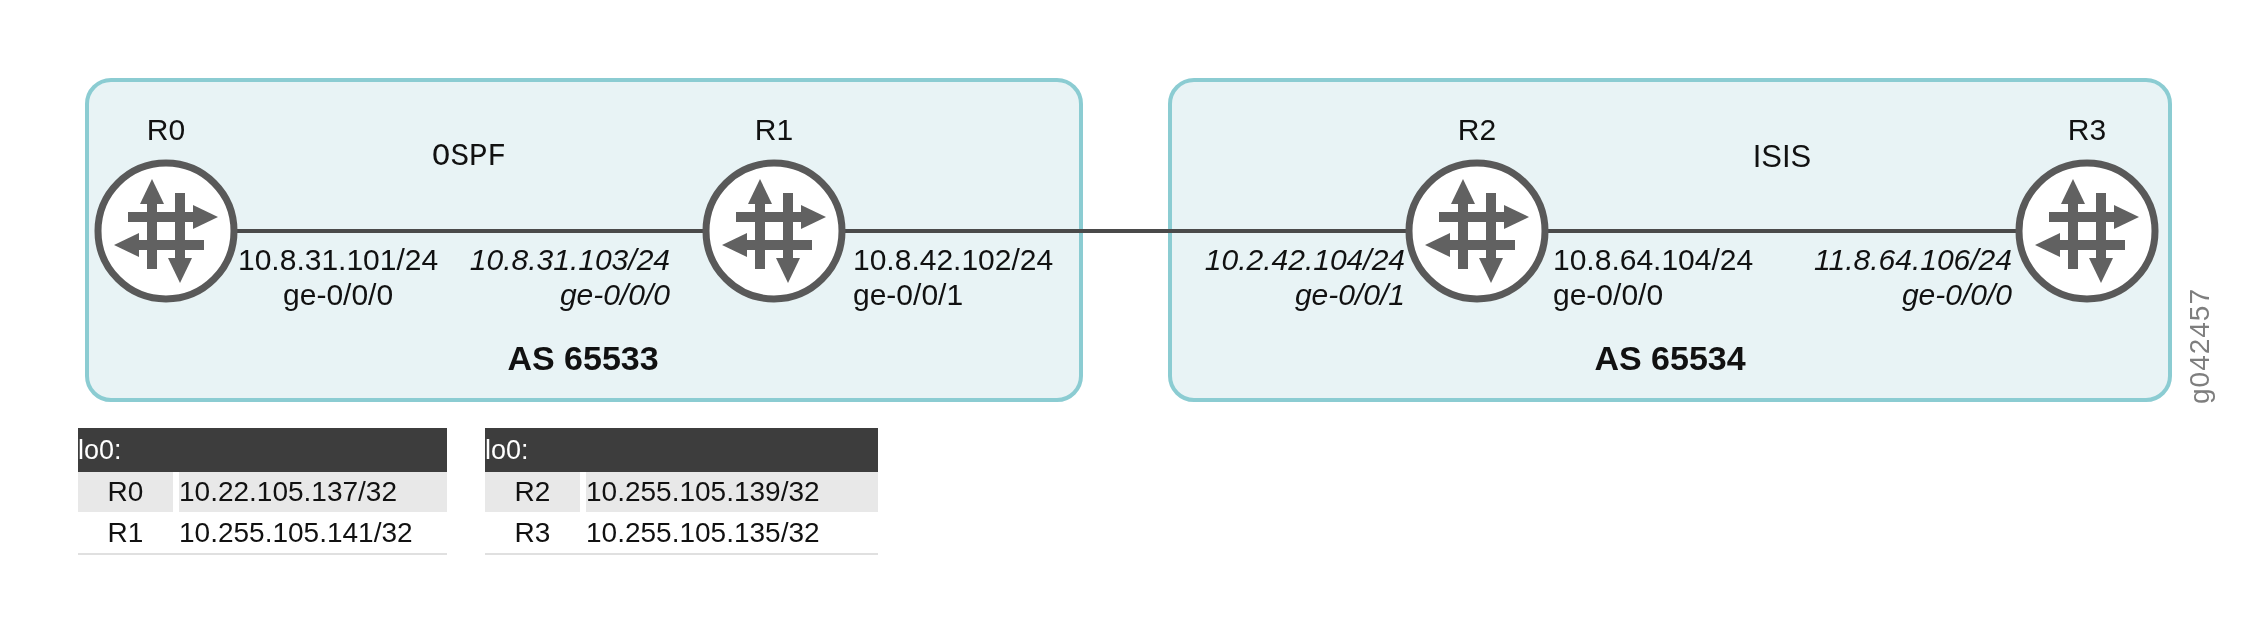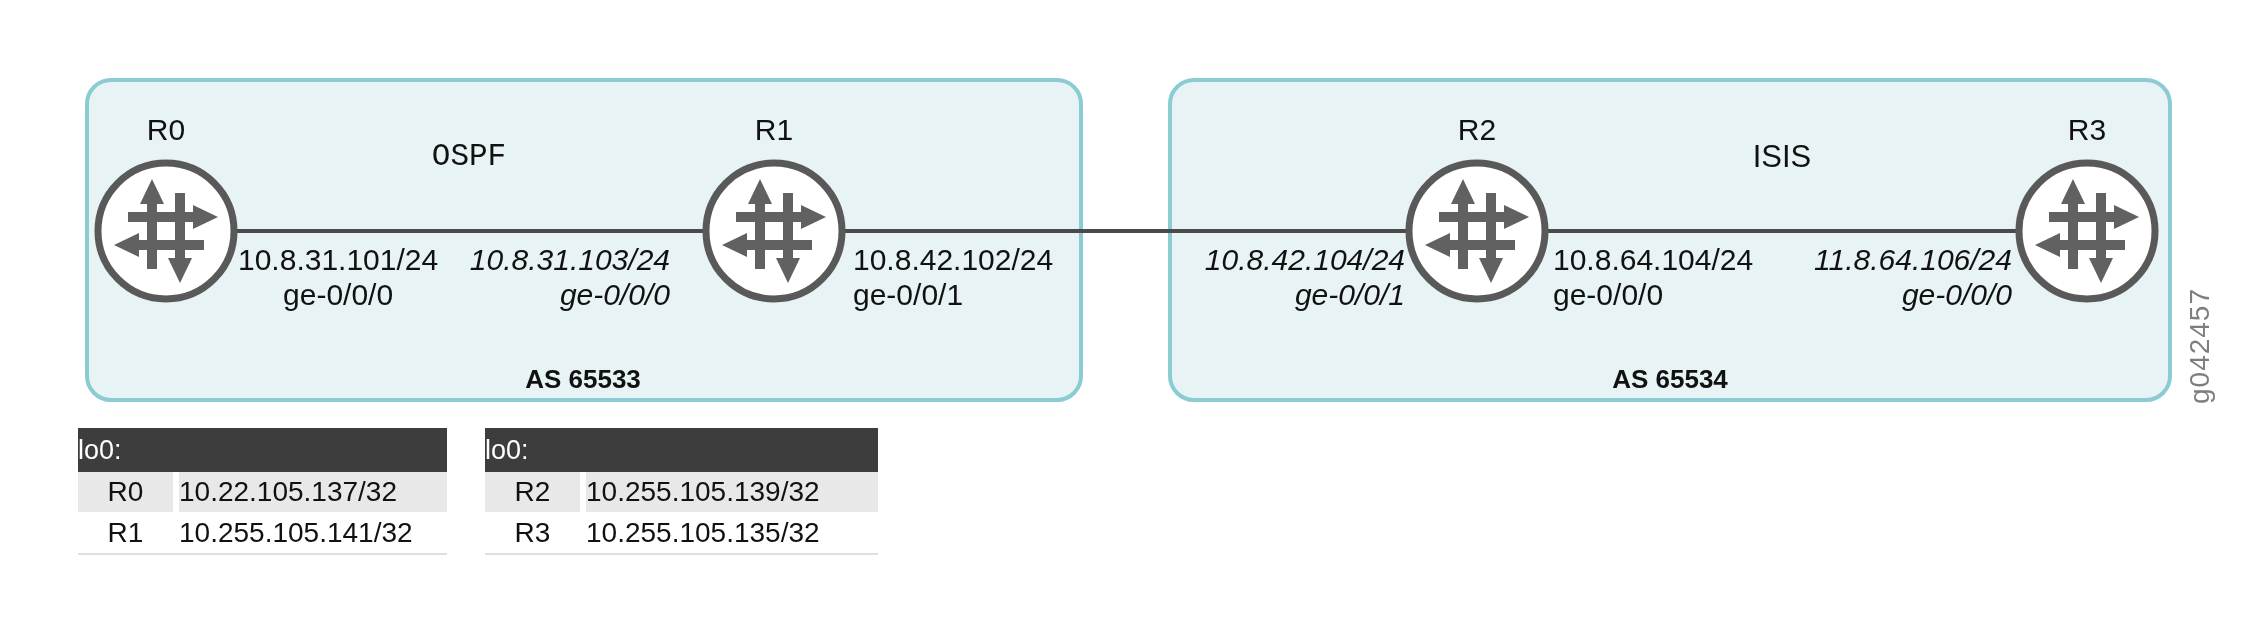--- a/index.html
+++ b/index.html
@@ -170,7 +170,7 @@
     <div>ge-0/0/1</div>
   </div>
   <div class="iface p3 align-right">
-    <div>10.8.42.104/24</div>
+    <div>10.2.42.104/24</div>
     <div>ge-0/0/1</div>
   </div>
   <div class="iface p4">

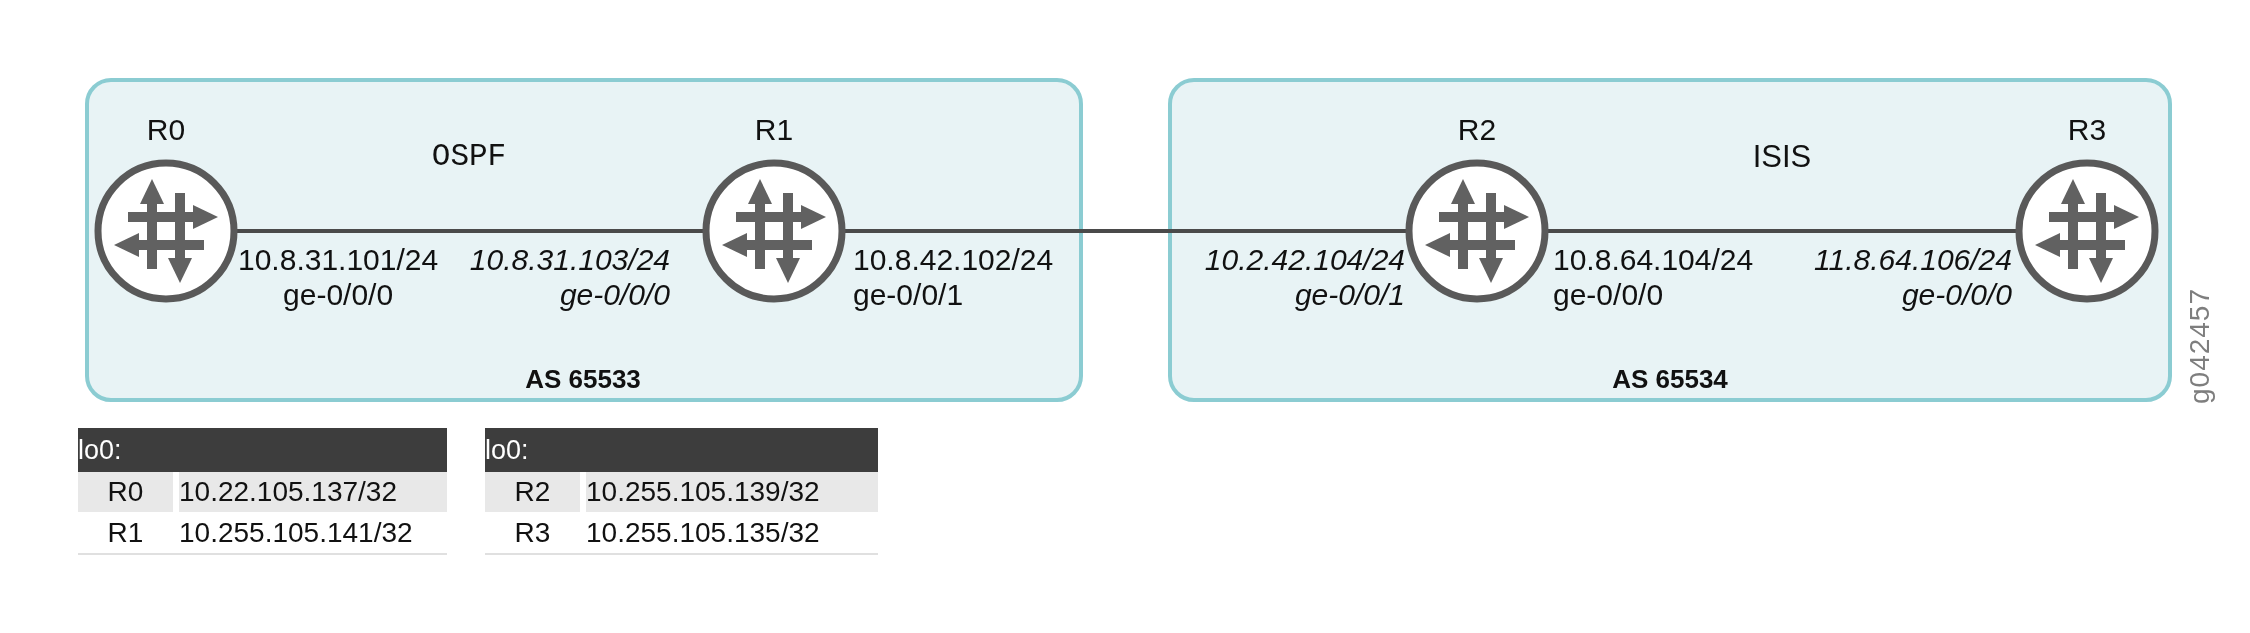--- a/index.html
+++ b/index.html
@@ -49,7 +49,7 @@
   .protocol-label.isis{left:1782px;}
   .as-label{
     position:absolute;top:340px;transform:translateX(-50%);
-    font-size:26px;font-weight:bold;line-height:36px;white-space:nowrap;margin-top:21px;
+    font-size:34px;font-weight:bold;line-height:36px;white-space:nowrap;
   }
   .as-label.left{left:583px;}
   .as-label.right{left:1670px;}

